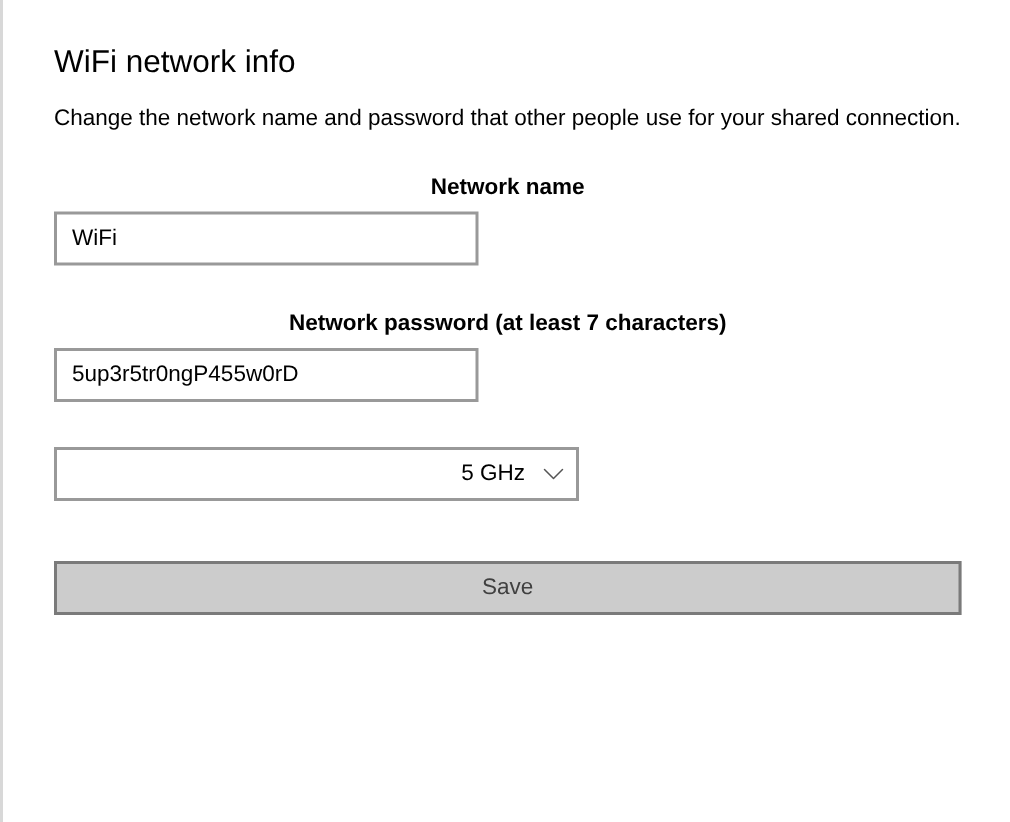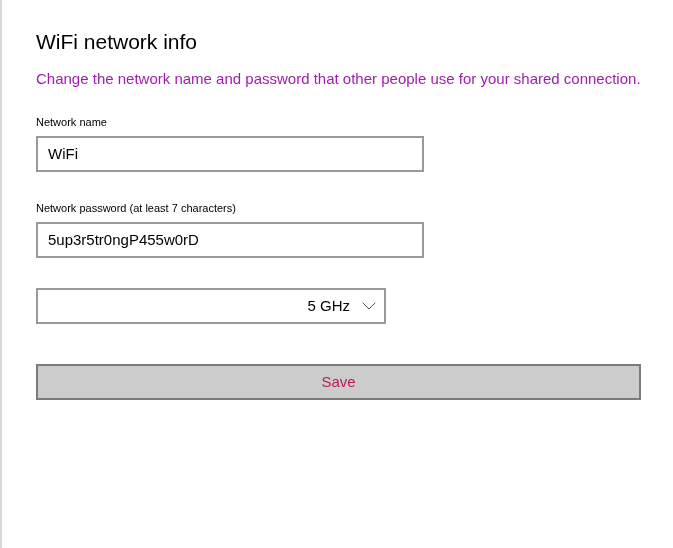--- a/index.html
+++ b/index.html
@@ -27,7 +27,7 @@
       font-weight: 400;
       line-height: 1.45;
       margin-bottom: 26px;
-      color: #a21caf;
+      color: #000000;
     }
     .field-group {
       margin-bottom: 30px;

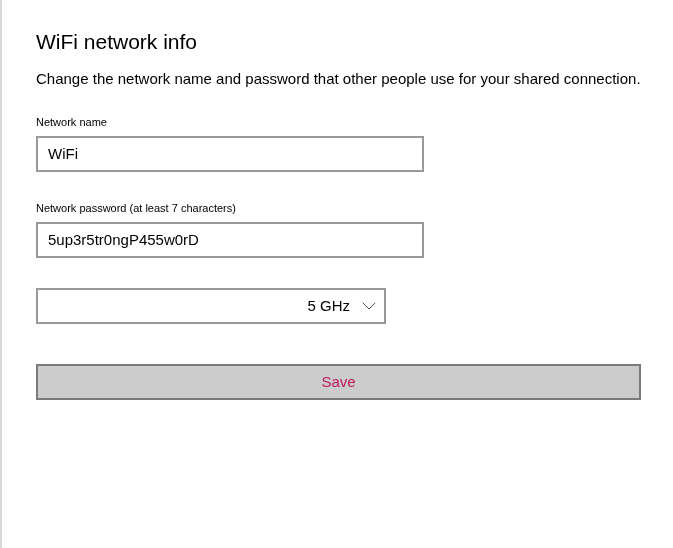--- a/index.html
+++ b/index.html
@@ -33,10 +33,11 @@
       margin-bottom: 30px;
     }
     .field-label {
-      font-size: 11px;
-      font-weight: 400;
+      font-size: 15px;
+      font-weight: 700;
       display: block;
       margin-bottom: 8px;
+      text-align: center;
     }
     .text-input {
       width: 388px;

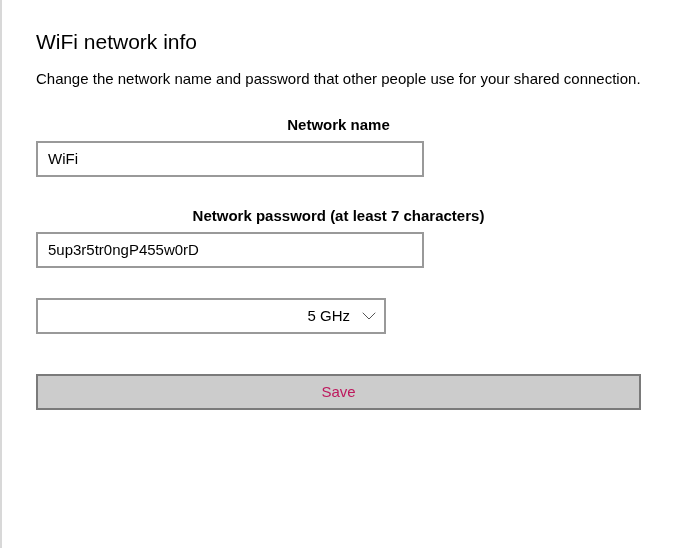--- a/index.html
+++ b/index.html
@@ -40,7 +40,7 @@
       text-align: center;
     }
     .text-input {
-      width: 388px;
+      width: 283px;
       height: 36px;
       border: 2px solid #999999;
       background: #ffffff;

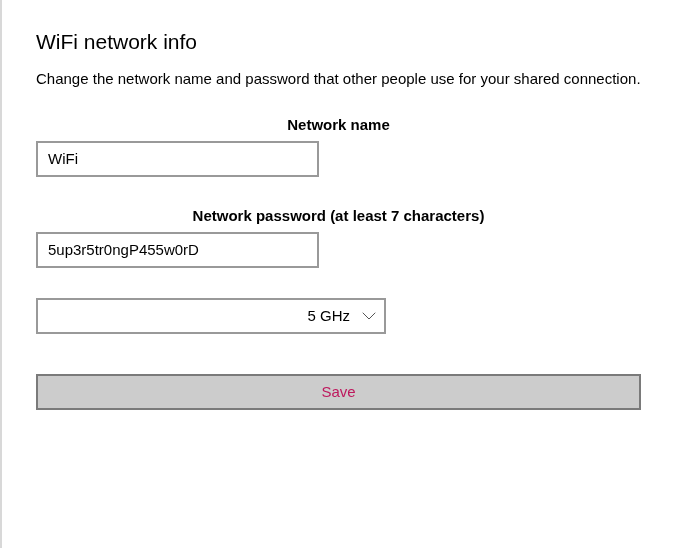--- a/index.html
+++ b/index.html
@@ -92,7 +92,7 @@
       background: #cccccc;
       border: 1px solid #bfbfbf;
       cursor: pointer;
-      color: #be185d;
+      color: #404040;
     }
     .btn.primary {
       border: 2px solid #7a7a7a;

